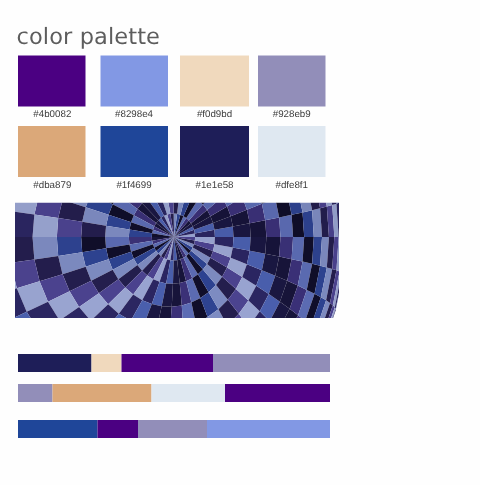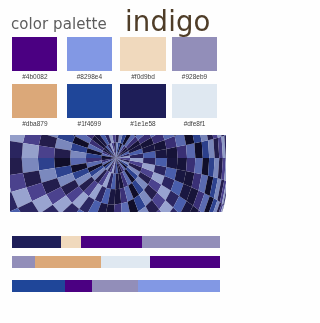--- a/index.html
+++ b/index.html
@@ -33,7 +33,6 @@
 <div id="page">
 
   <div class="hd-palette">color palette</div>
-  <div class="hd-indigo">indigo</div>
 
   <div id="swatches">
       <div class="sw" style="left: 12.3px; top: 37px; width: 45.2px;">

